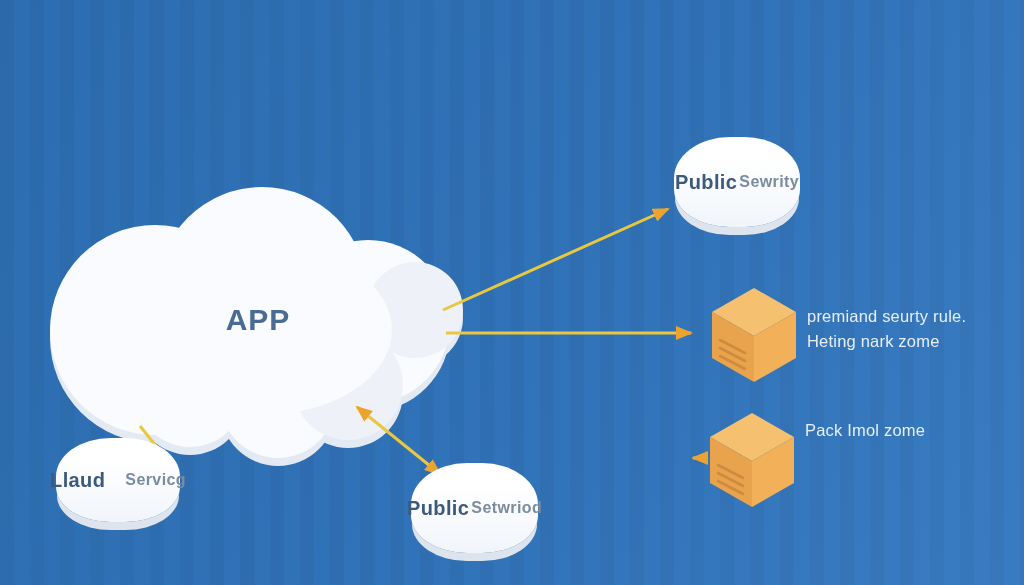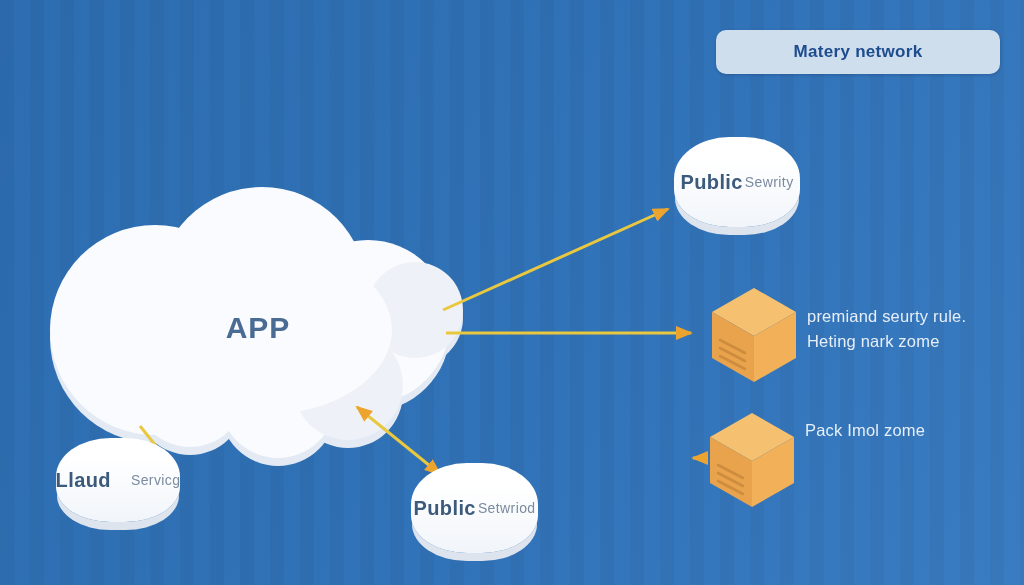--- a/index.html
+++ b/index.html
@@ -109,9 +109,6 @@
     </g>
   </svg>
 
-  <div class="header-chip">
-    <span>Matery network</span>
-  </div>
 
   <div class="app-label">APP</div>
 

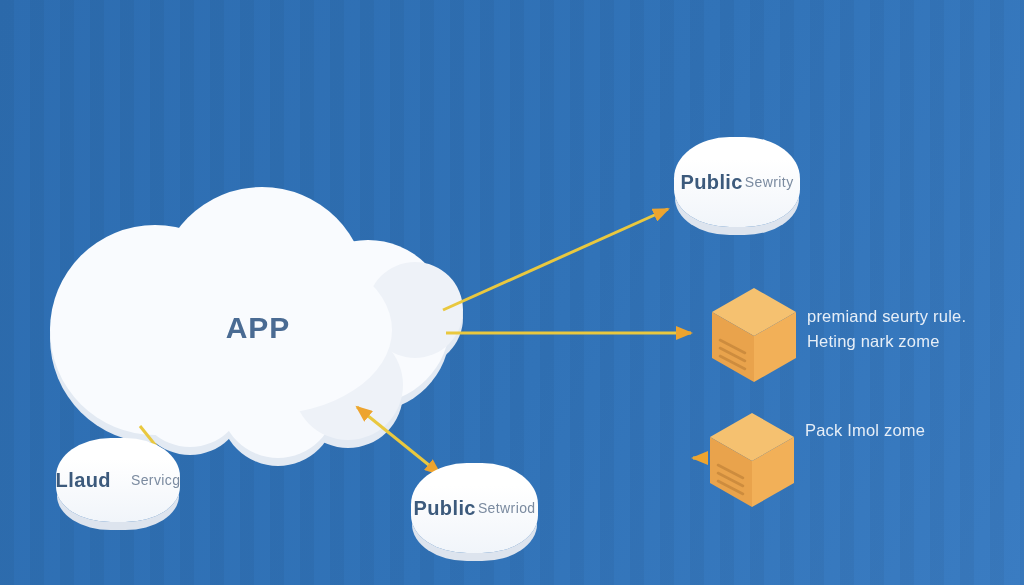--- a/index.html
+++ b/index.html
@@ -28,7 +28,7 @@
     box-shadow:0 9px 0 -1px #dde4ee;
     display:flex;flex-direction:row;align-items:center;justify-content:center;gap:2px;}
   .node .title{color:var(--node-title);font-size:20px;font-weight:600;letter-spacing:.4px;}
-  .node .subtitle{color:var(--node-subtitle);font-size:14px;font-weight:400;letter-spacing:.4px;}
+  .node .subtitle{color:var(--node-subtitle);font-size:16px;font-weight:700;letter-spacing:.4px;}
   .node-security{left:674px;top:137px;width:126px;height:90px;}
   .node-llaud{left:56px;top:438px;width:124px;height:84px;gap:20px;}
   .node-serwiee{left:411px;top:463px;width:127px;height:90px;}

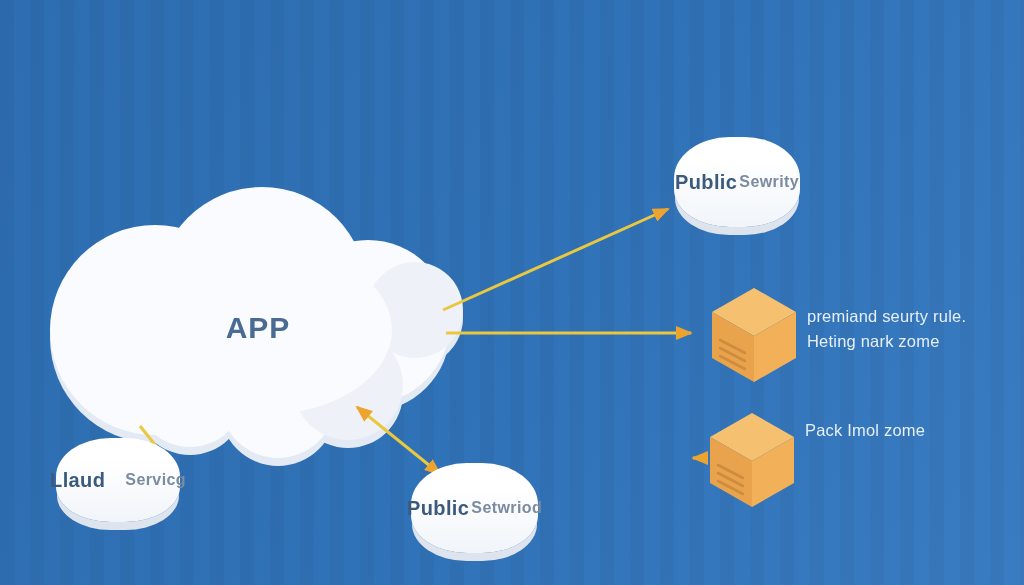--- a/index.html
+++ b/index.html
@@ -34,7 +34,7 @@
   .node-serwiee{left:411px;top:463px;width:127px;height:90px;}
 
   .app-label{position:absolute;left:190px;top:303px;width:136px;text-align:center;
-    color:var(--app-text);font-size:30px;font-weight:600;letter-spacing:1px;margin-top:8px;}
+    color:var(--app-text);font-size:30px;font-weight:600;letter-spacing:1px;}
 
   .caption{position:absolute;color:var(--caption-text);font-size:16.5px;font-weight:500;
     line-height:25px;letter-spacing:.2px;}

